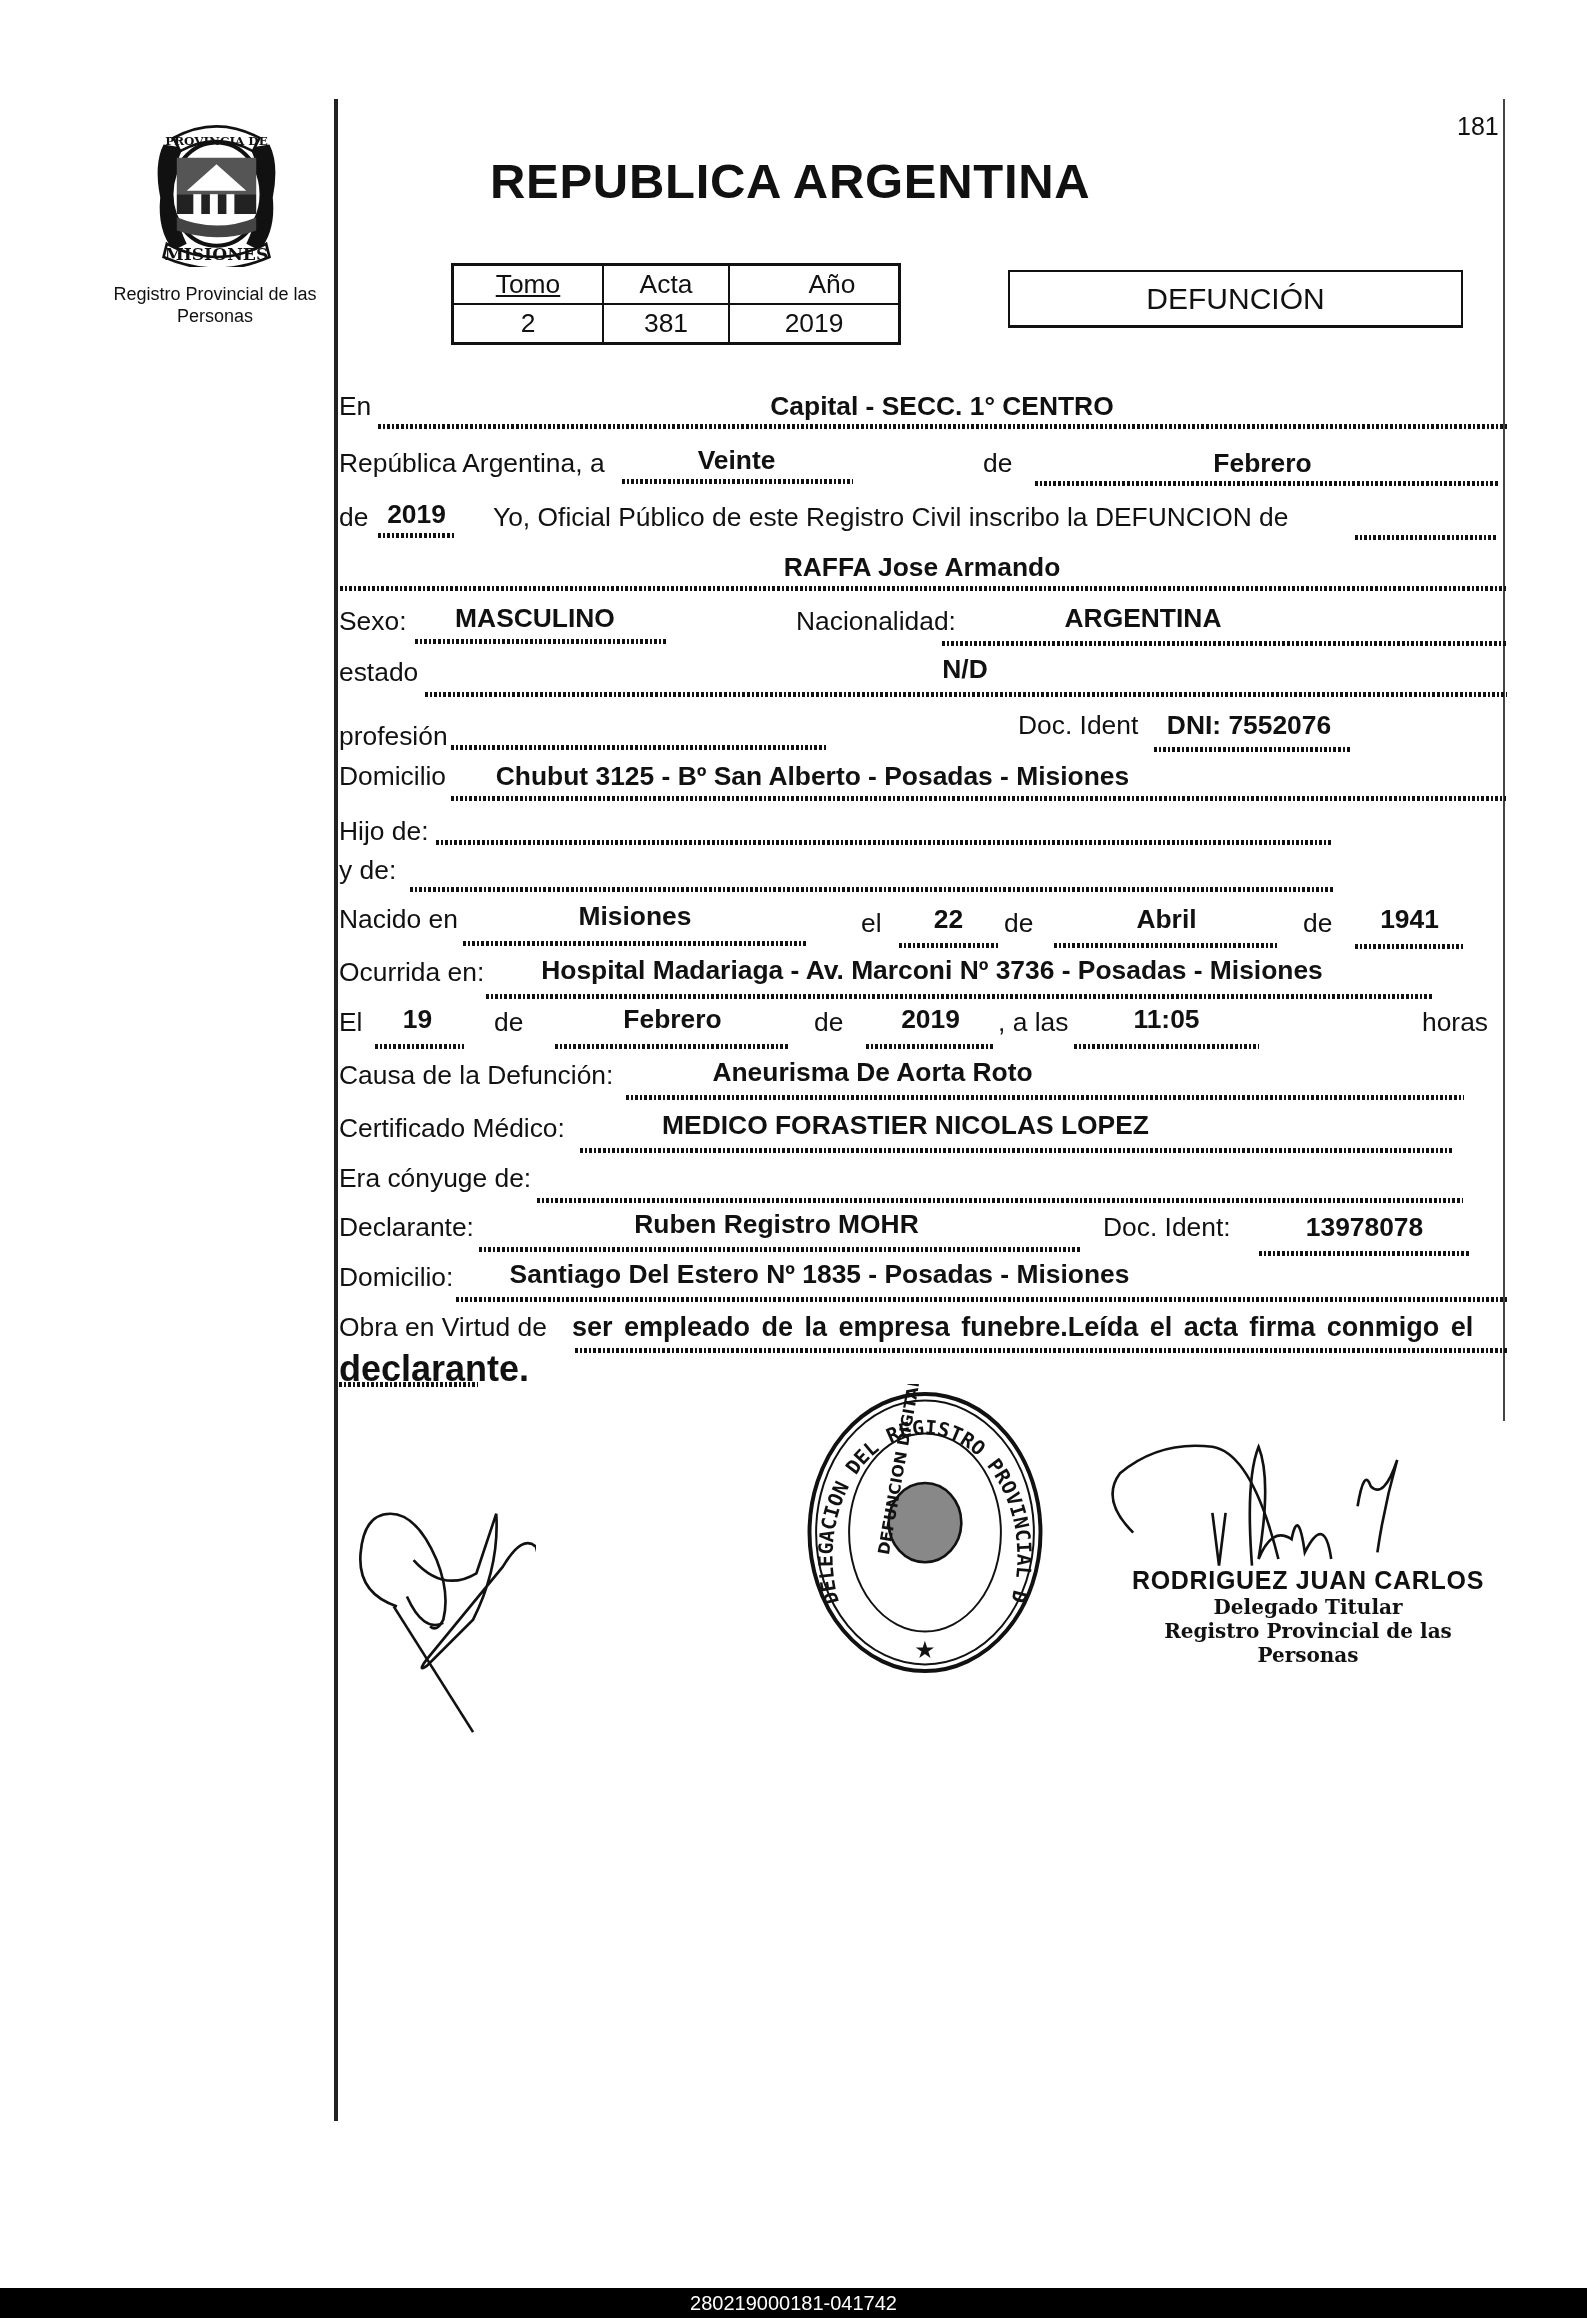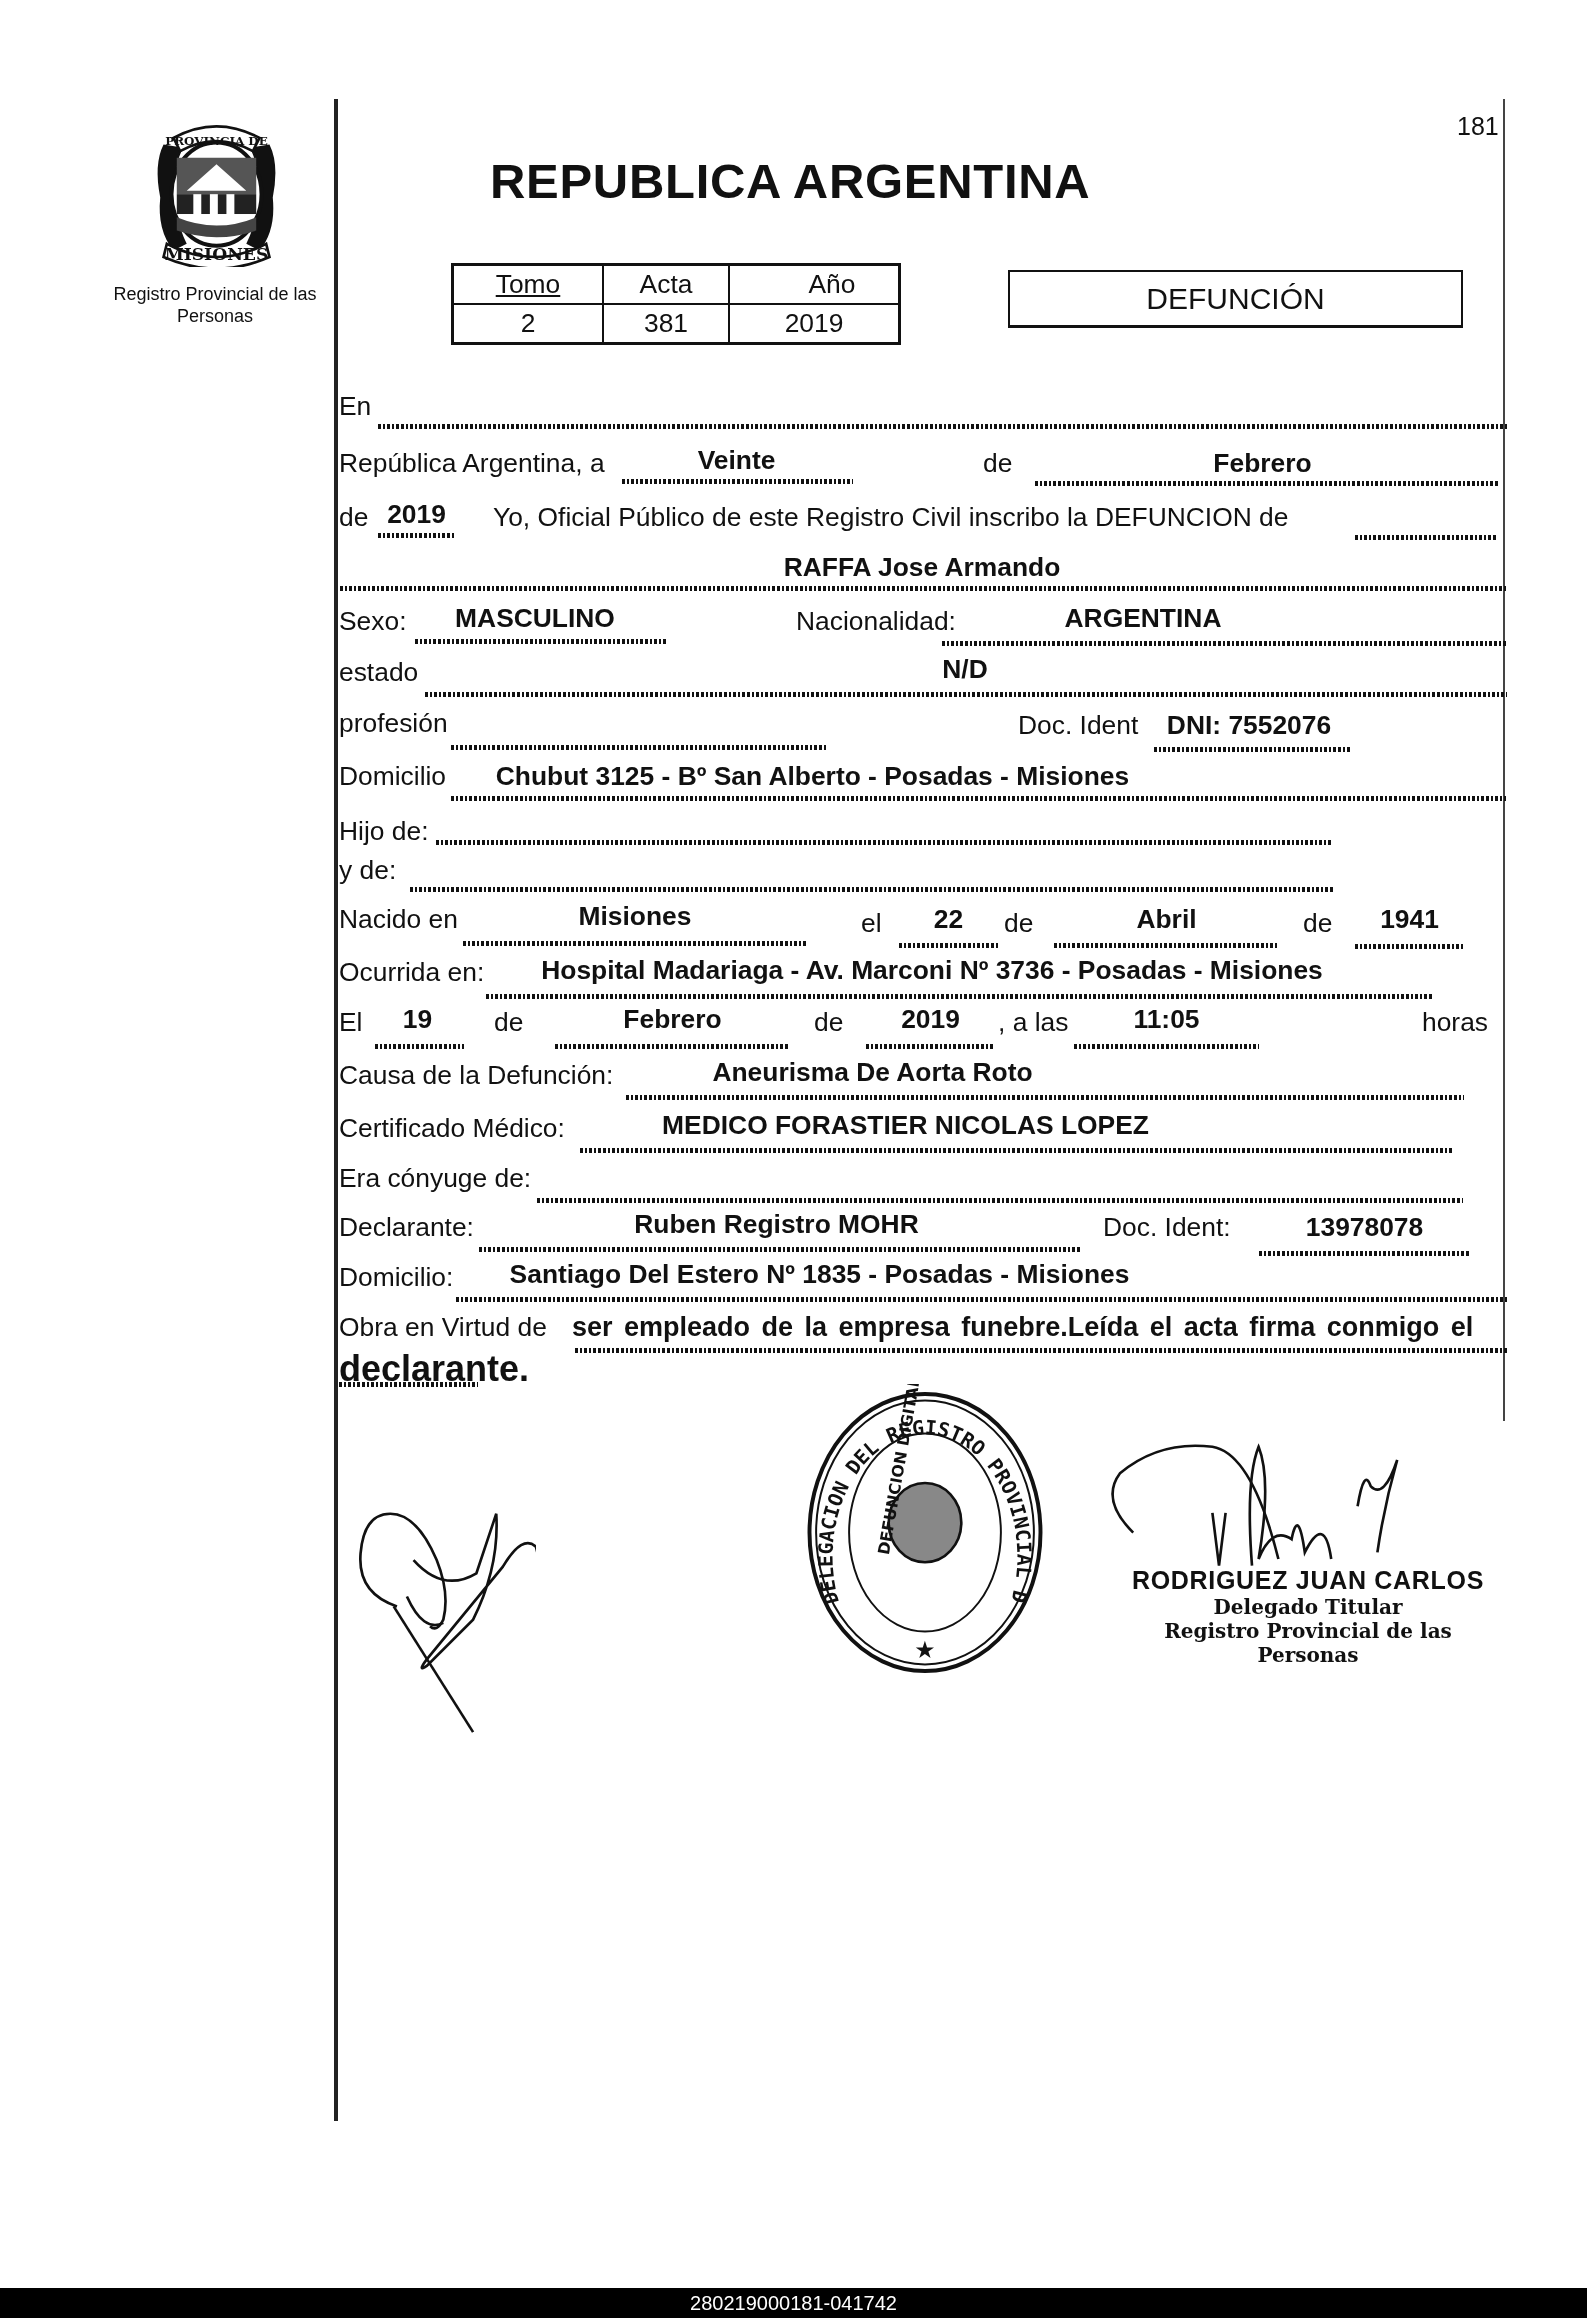--- a/index.html
+++ b/index.html
@@ -80,6 +80,7 @@
 
 <div class="row" style="top:391px">
   <span class="lbl" style="left:2px;top:0">En</span>
+  <span class="val" style="left:40px;width:1130px;top:0">Capital - SECC. 1° CENTRO</span>
   <div class="dots" style="left:41px;width:1129px;top:33px"></div>
 </div>
 

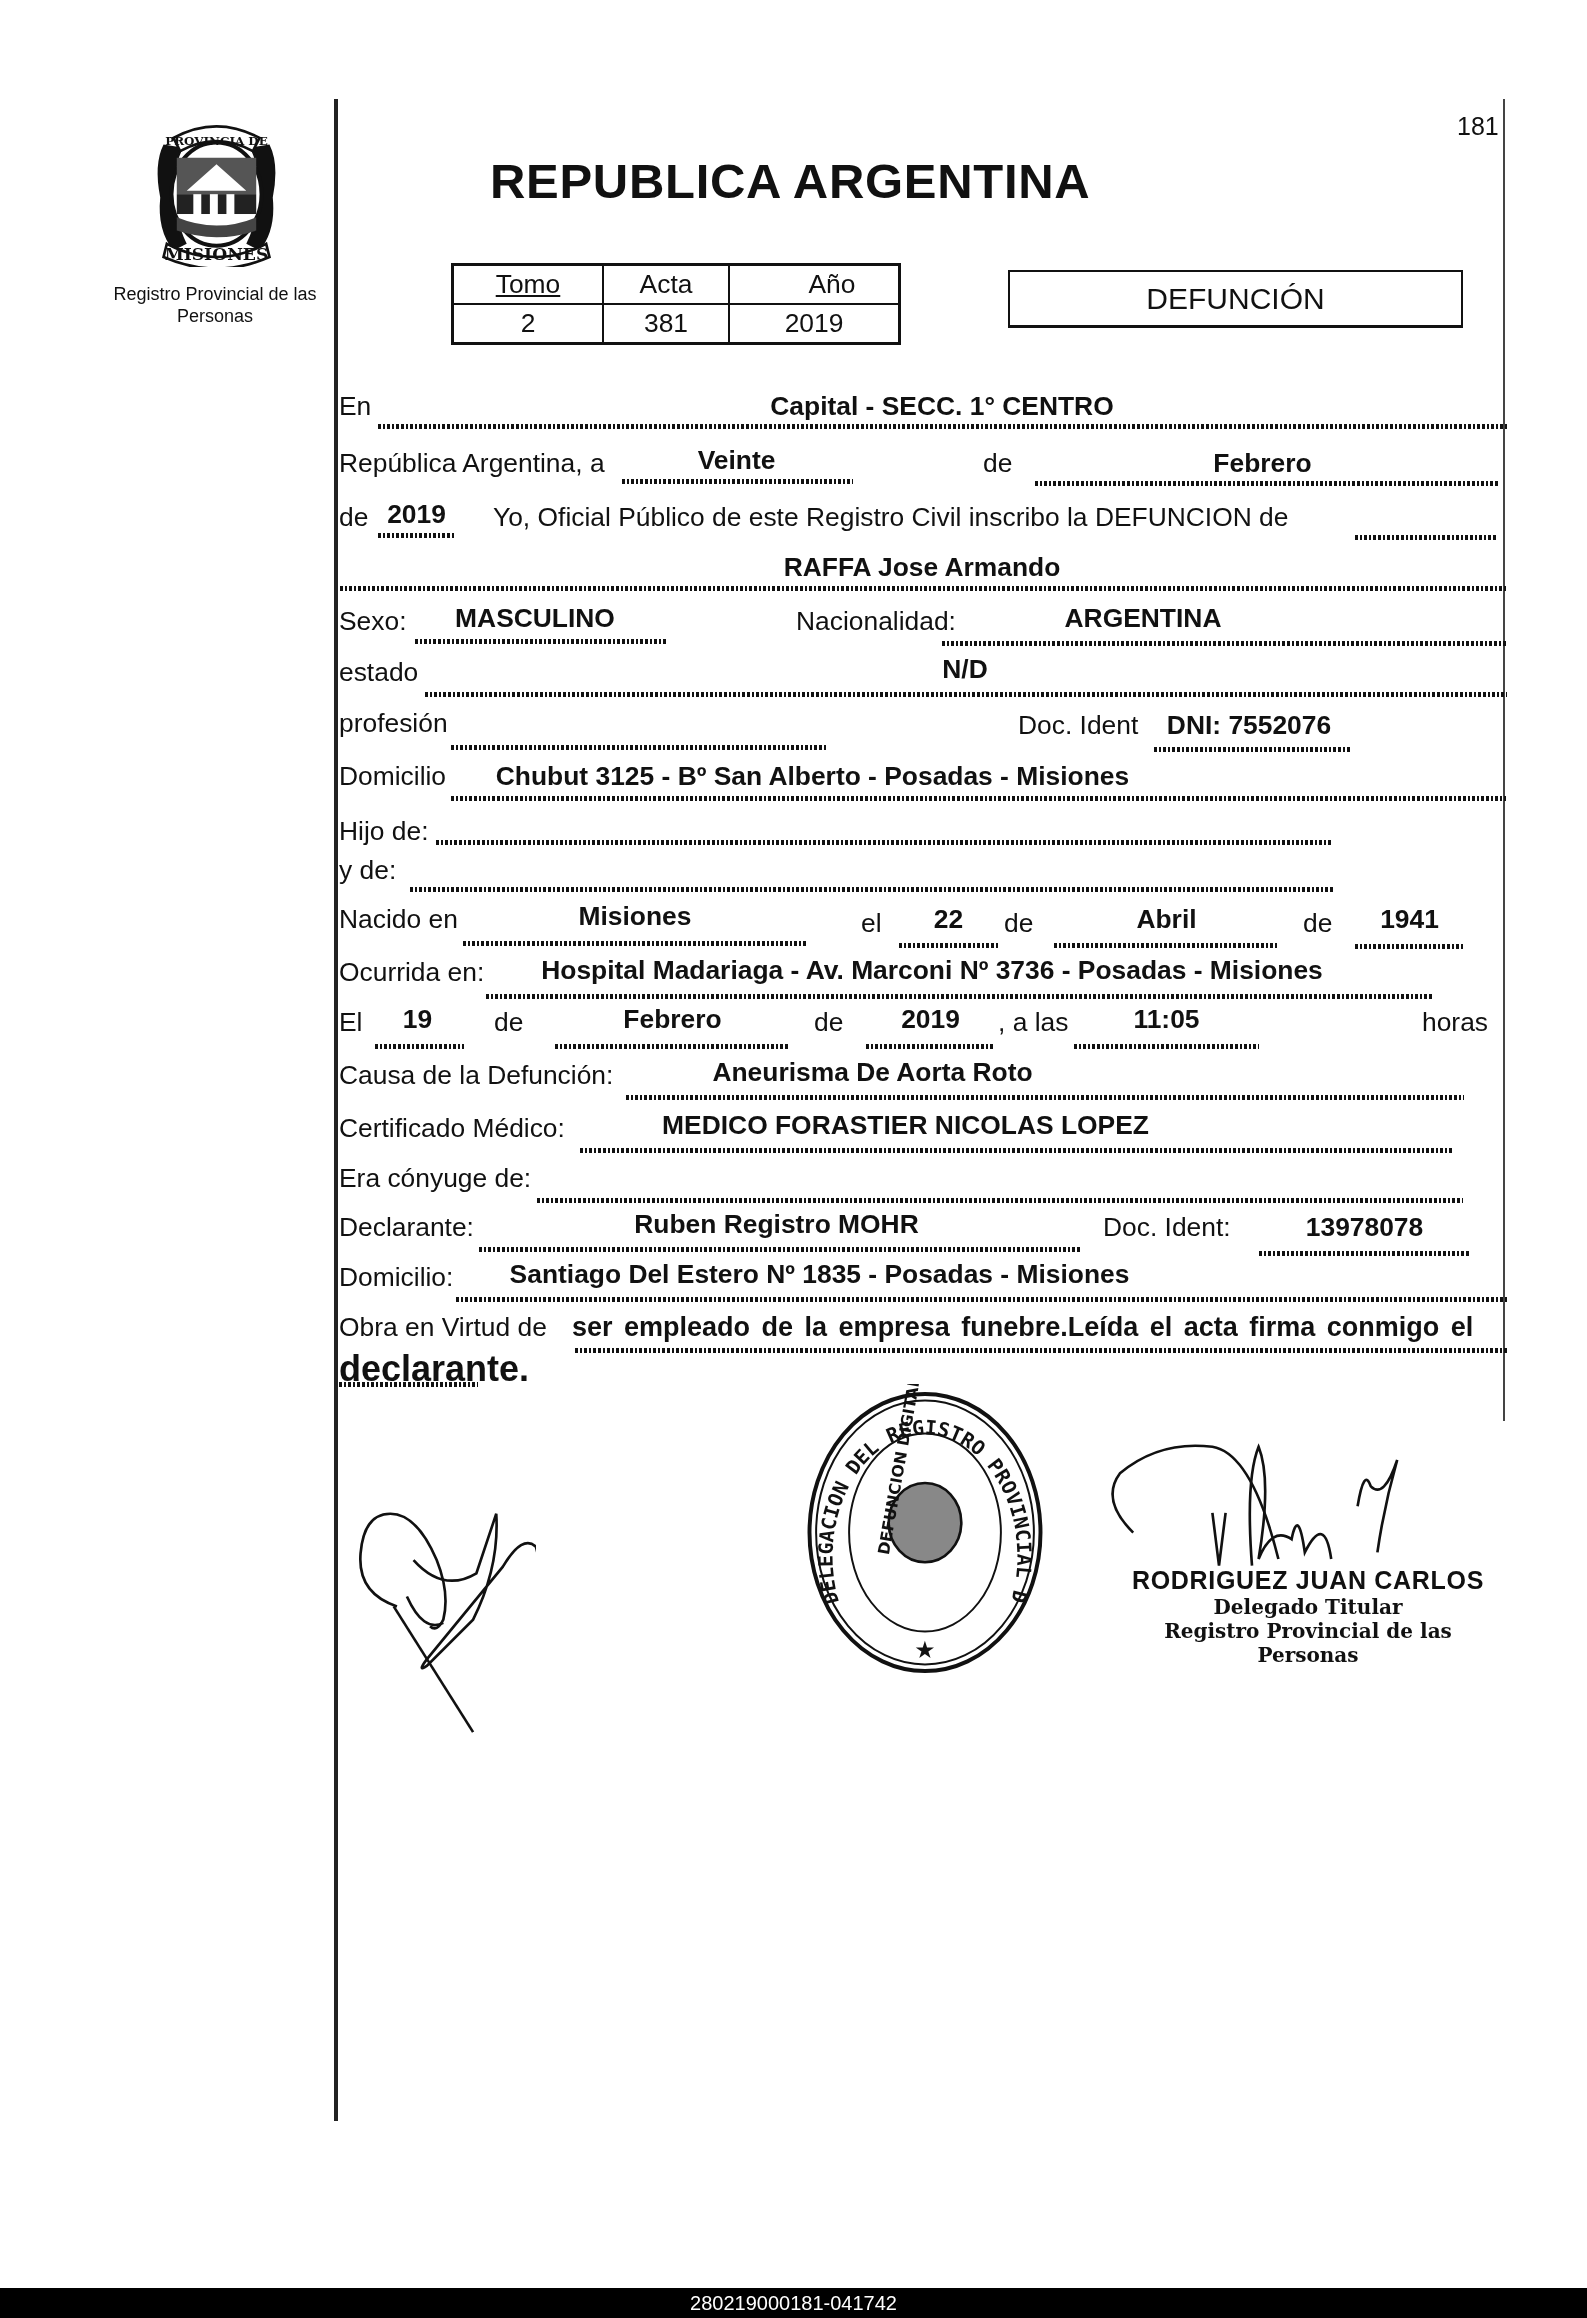--- a/index.html
+++ b/index.html
@@ -122,7 +122,7 @@
 </div>
 
 <div class="row" style="top:707px">
-  <span class="lbl" style="left:2px;top:1px">profesión</span>
+  <span class="lbl" style="left:2px;top:14px">profesión</span>
   <span class="val" style="left:112px;width:370px;top:0"></span>
   <div class="dots" style="left:114px;width:375px;top:38px"></div>
   <span class="lbl" style="left:681px;top:3.3px">Doc. Ident</span>

